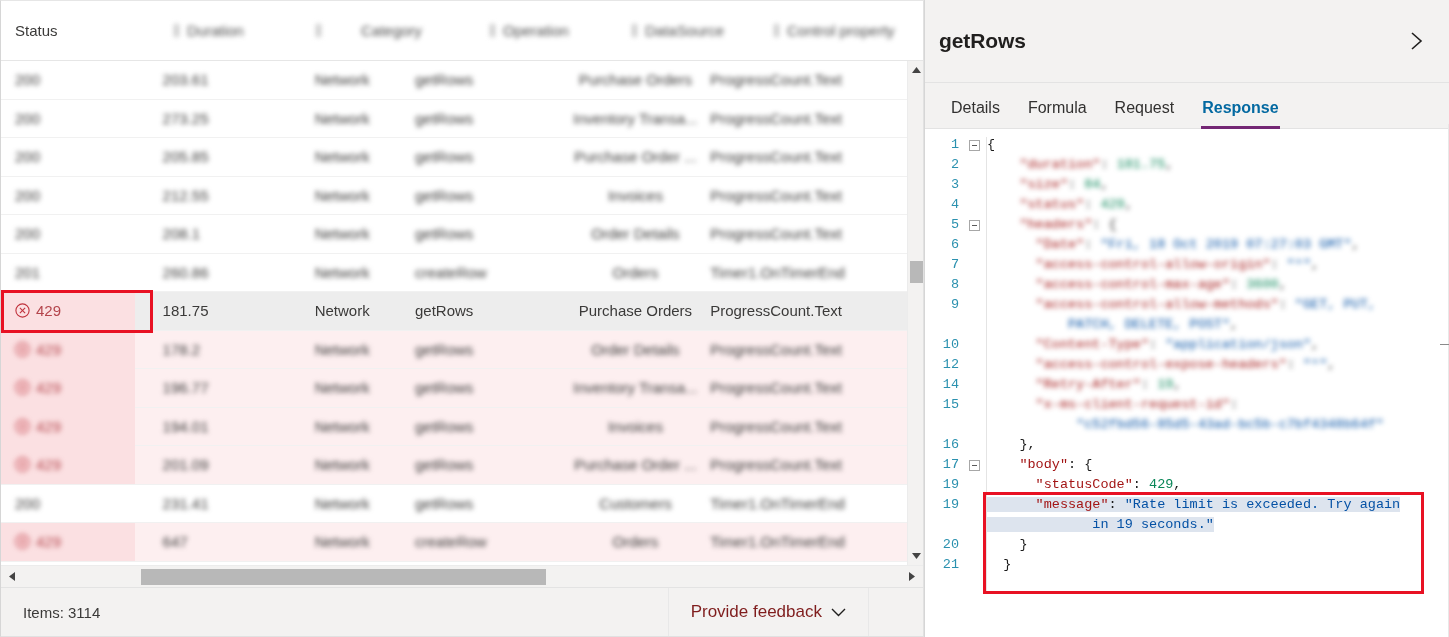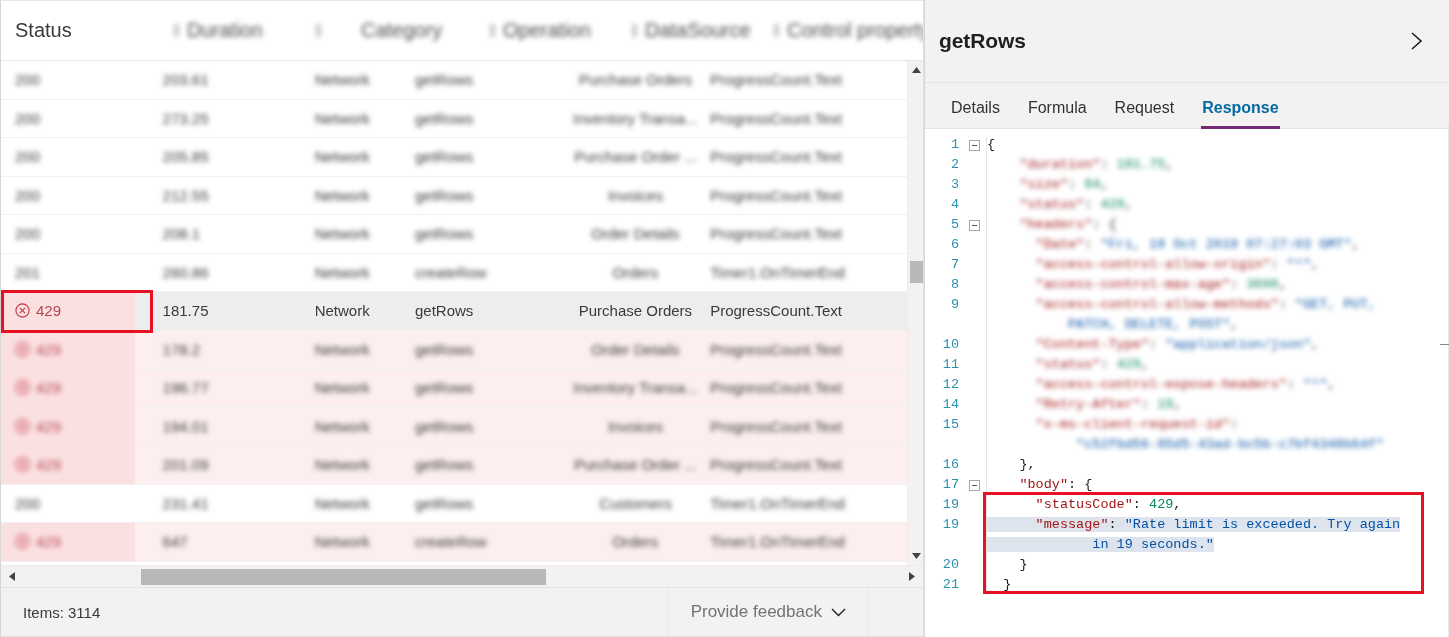--- a/index.html
+++ b/index.html
@@ -32,7 +32,7 @@
     position: relative;
   }
   .th {
-    font-size: 20px; color: #3b3a39;
+    font-size: 15px; color: #3b3a39;
     display: flex; align-items: center;
     white-space: nowrap;
   }

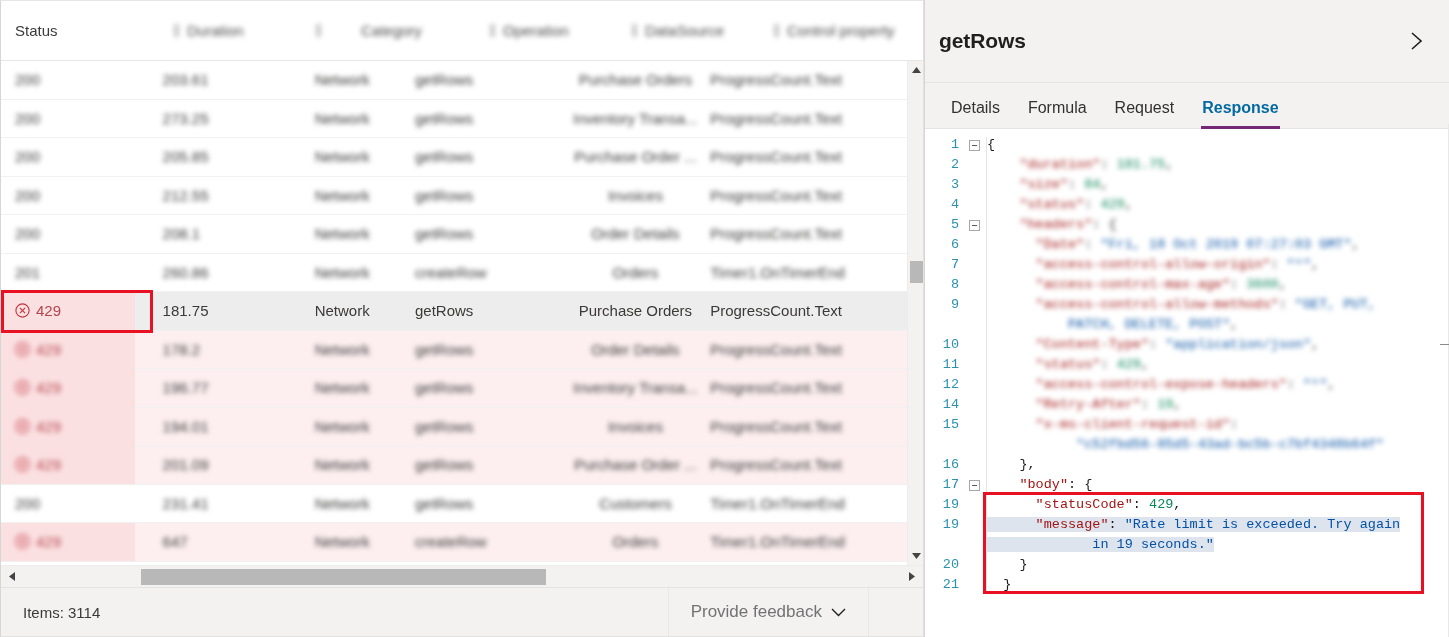--- a/index.html
+++ b/index.html
@@ -526,11 +526,6 @@
             <div class="ctext blurred"><span class="k">      "Content-Type"</span><span class="p">: </span><span class="s">"application/json"</span><span class="p">,</span></div>
           </div>
           <div class="cline">
-            <div class="gutter">11</div>
-            <div class="fold"></div>
-            <div class="ctext blurred"><span class="k">      "status"</span><span class="p">: </span><span class="n">429</span><span class="p">,</span></div>
-          </div>
-          <div class="cline">
             <div class="gutter">12</div>
             <div class="fold"></div>
             <div class="ctext blurred"><span class="k">      "access-control-expose-headers"</span><span class="p">: </span><span class="s">"*"</span><span class="p">,</span></div>

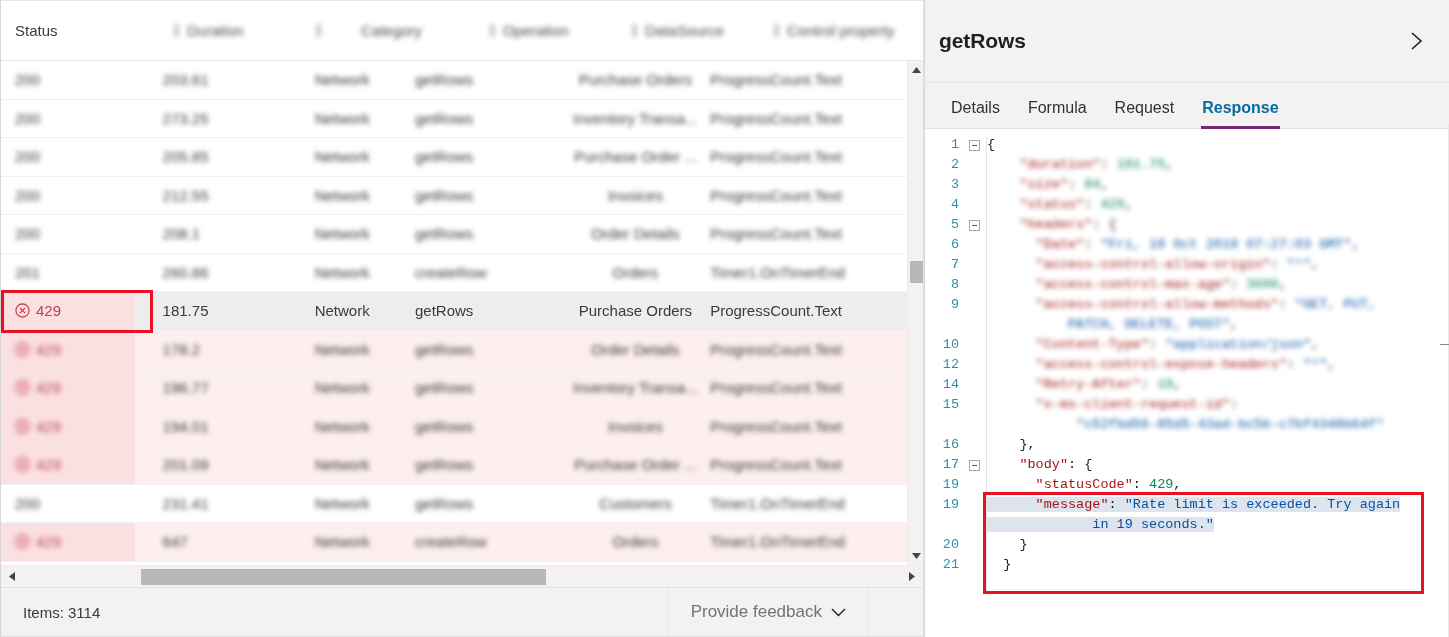--- a/index.html
+++ b/index.html
@@ -119,7 +119,7 @@
   .items-count { font-size:15px; color:#3b3a39; padding-left:22px; }
   .feedback {
     display:flex; align-items:center; gap:9px;
-    font-size:17px; color:#737373;
+    font-size:17px; color:#7f1d1d;
     padding: 0 22px; height:49px;
     background:#f3f2f1;
     border-left:1px solid #e8e8e8; border-right:1px solid #e8e8e8;

